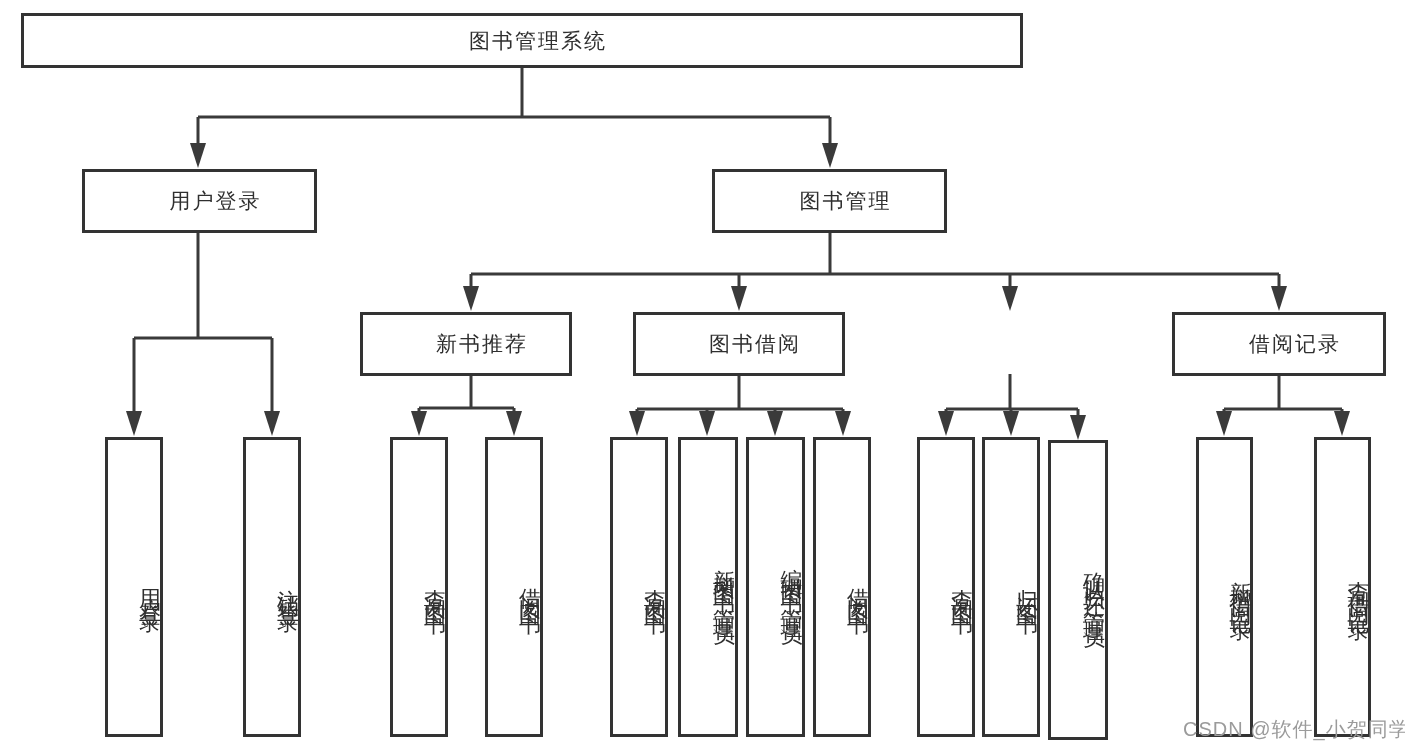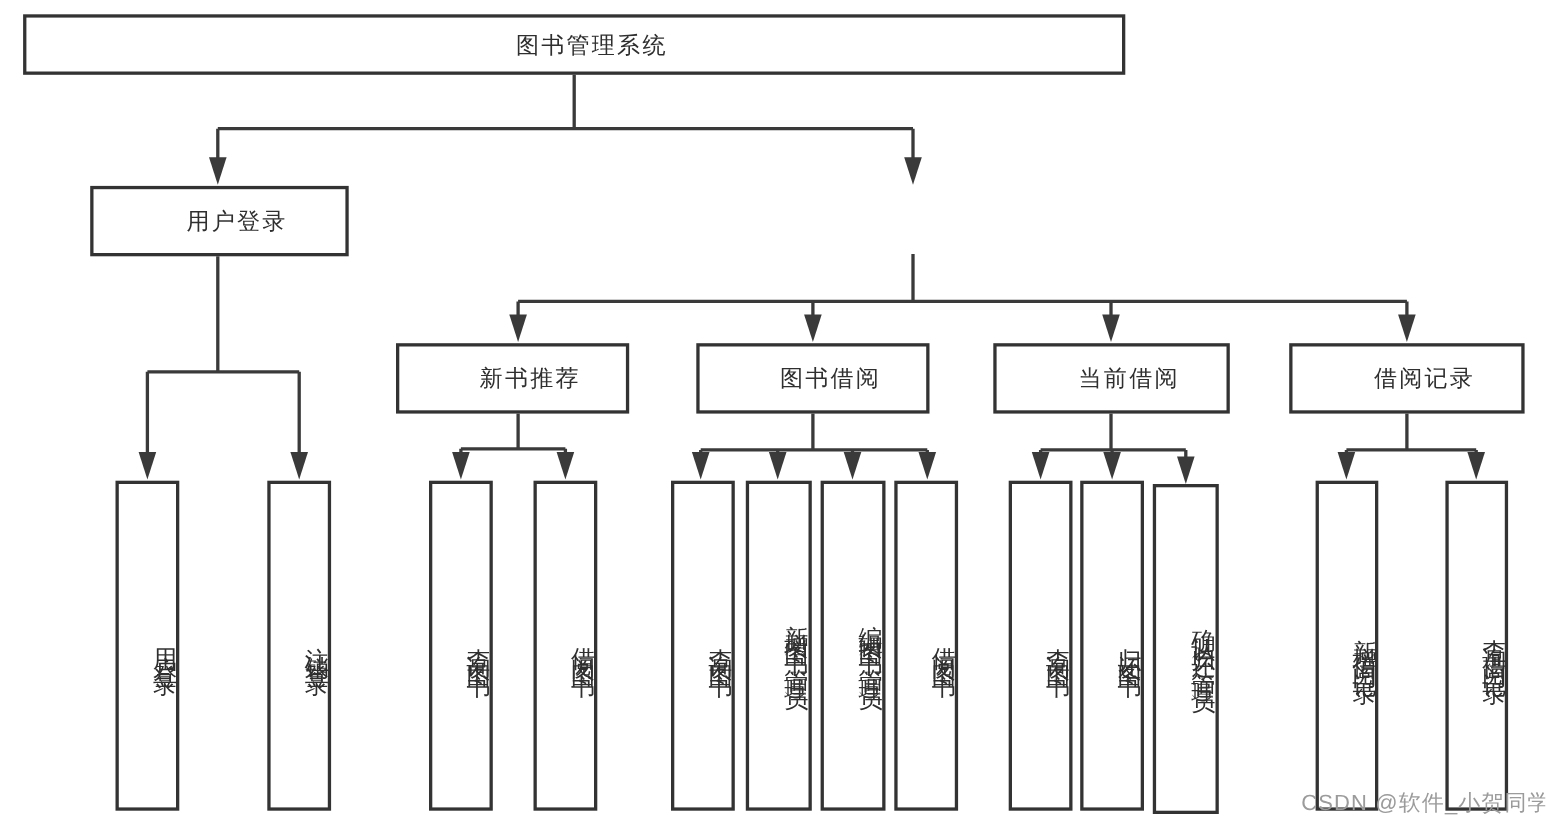--- a/index.html
+++ b/index.html
@@ -102,6 +102,9 @@
   <div class="node" style="left:82px;top:169px;width:235px;height:64px;">
     <span>用户登录</span>
   </div>
+  <div class="node" style="left:712px;top:169px;width:235px;height:64px;">
+    <span>图书管理</span>
+  </div>
 
   <div class="node" style="left:360px;top:312px;width:212px;height:64px;">
     <span>新书推荐</span>

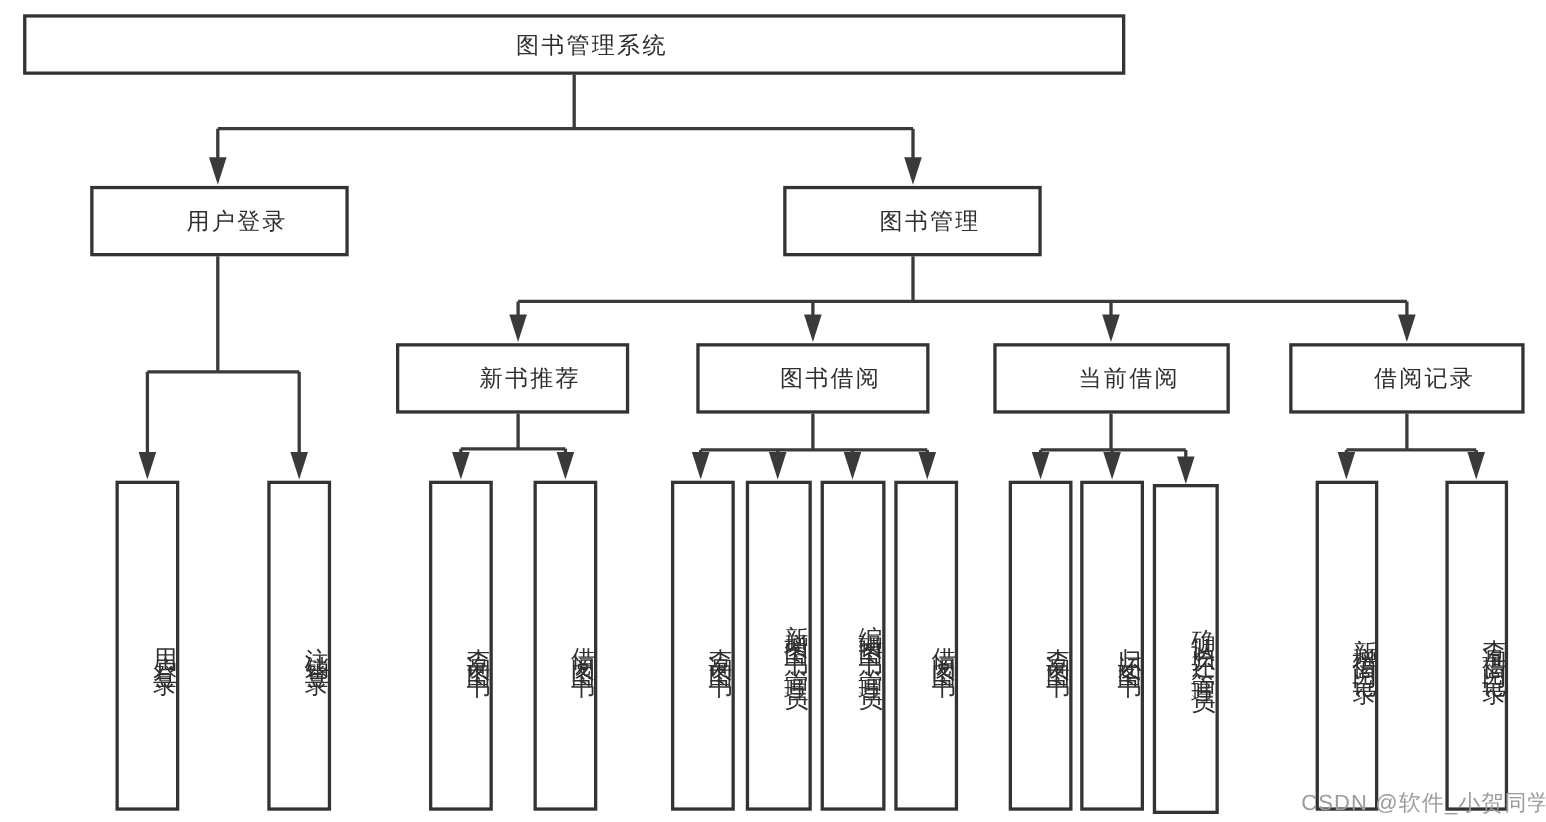--- a/index.html
+++ b/index.html
@@ -112,9 +112,6 @@
   <div class="node" style="left:633px;top:312px;width:212px;height:64px;">
     <span>图书借阅</span>
   </div>
-  <div class="node" style="left:903px;top:312px;width:215px;height:64px;">
-    <span>当前借阅</span>
-  </div>
   <div class="node" style="left:1172px;top:312px;width:214px;height:64px;">
     <span>借阅记录</span>
   </div>

